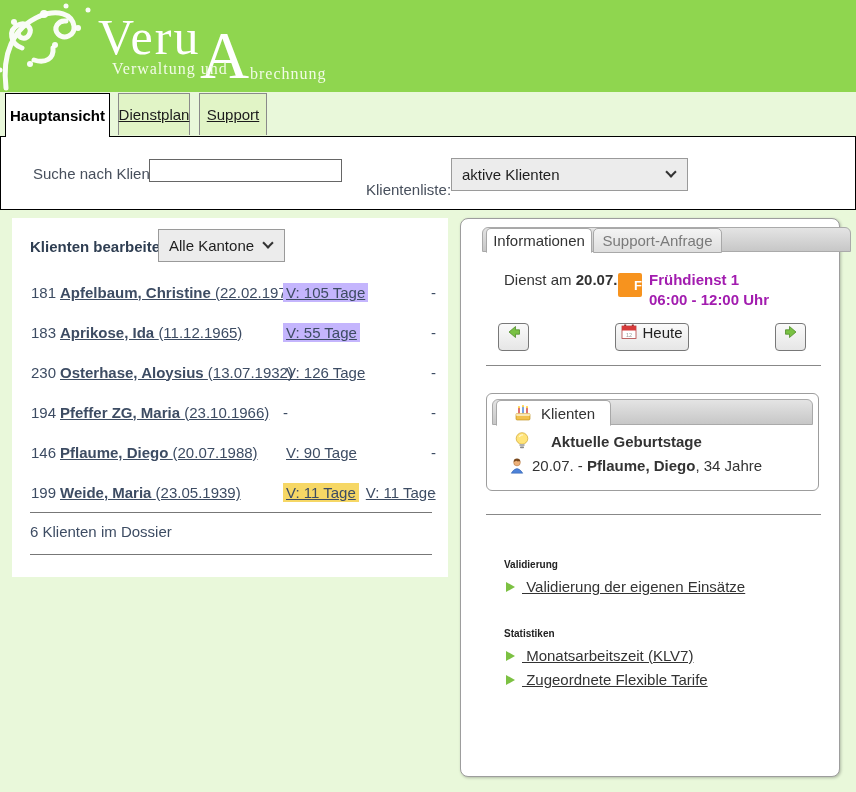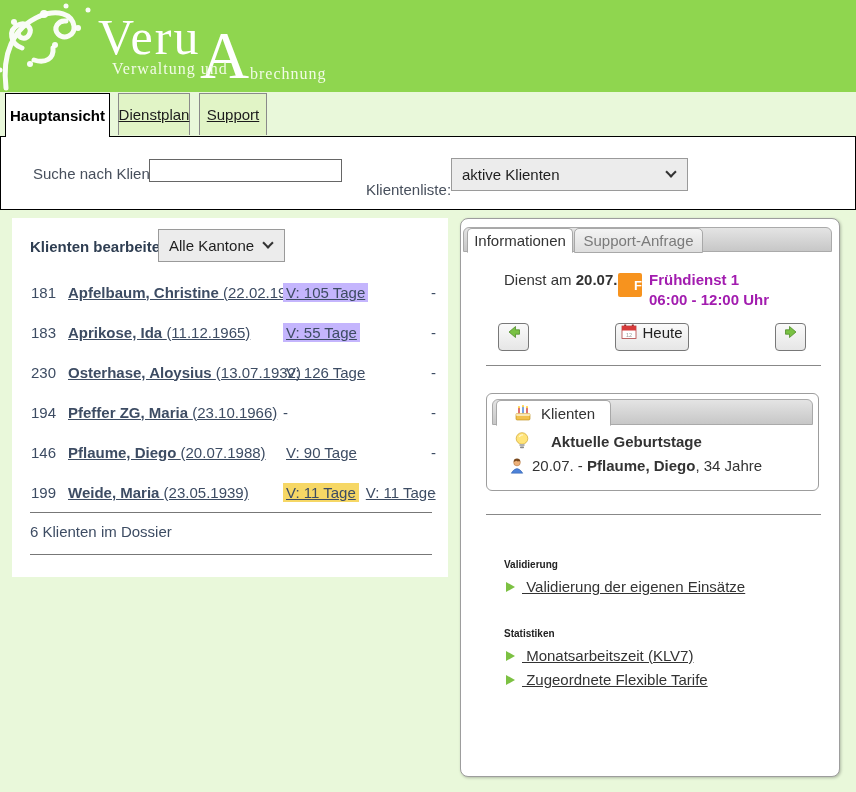--- a/index.html
+++ b/index.html
@@ -116,7 +116,7 @@
     position:absolute; background:linear-gradient(#e4e4e4,#c7c7c7);
     border:1px solid #aaa; border-radius:6px 6px 0 0;
   }
-  .info-strip { left:2px; top:8px; width:369px; height:25px; }
+  .info-strip { left:21px; top:8px; width:369px; height:25px; }
   .ptab {
     position:absolute; top:0; height:25px;
     display:flex; align-items:center; justify-content:center;

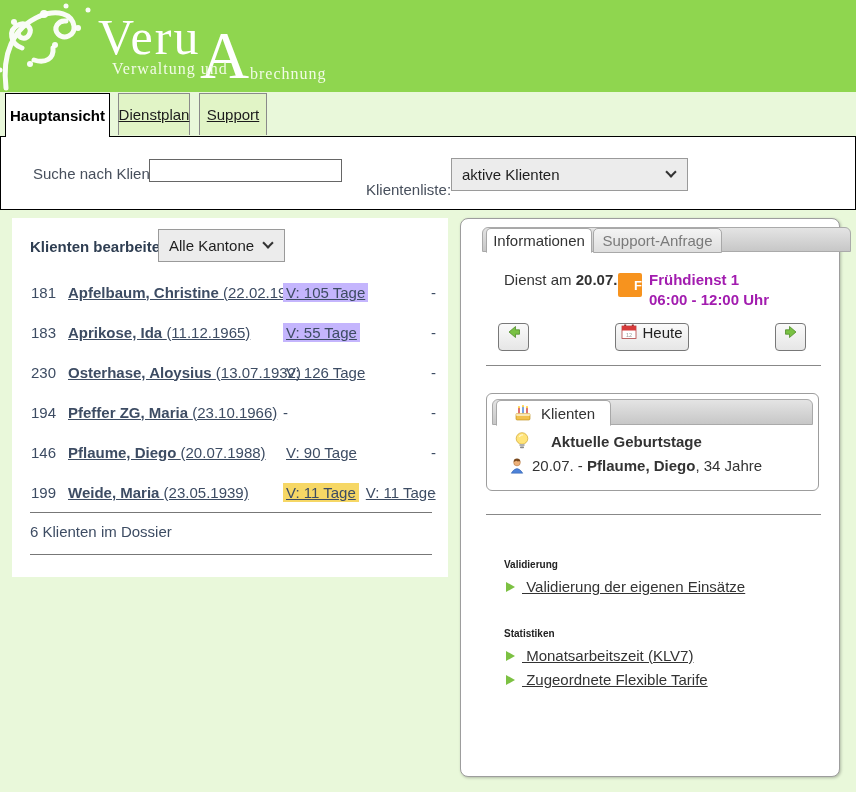--- a/index.html
+++ b/index.html
@@ -93,7 +93,7 @@
   .select-canton { left:146px; top:11px; width:127px; height:33px; }
   .client-rows { position:absolute; left:0; top:54px; width:436px; }
   .client-row { position:relative; height:40px; display:flex; align-items:center; color:#3d4c63; }
-  .c-id { width:44px; text-align:right; margin-right:12px; flex:none; color:#3d4c63; }
+  .c-id { width:44px; text-align:right; margin-right:4px; flex:none; color:#3d4c63; }
   .client-link { text-decoration:underline; color:#3d4c63; cursor:pointer; white-space:nowrap; }
   .c-name { font-weight:bold; }
   .c-badges { position:absolute; left:271px; white-space:nowrap; }

